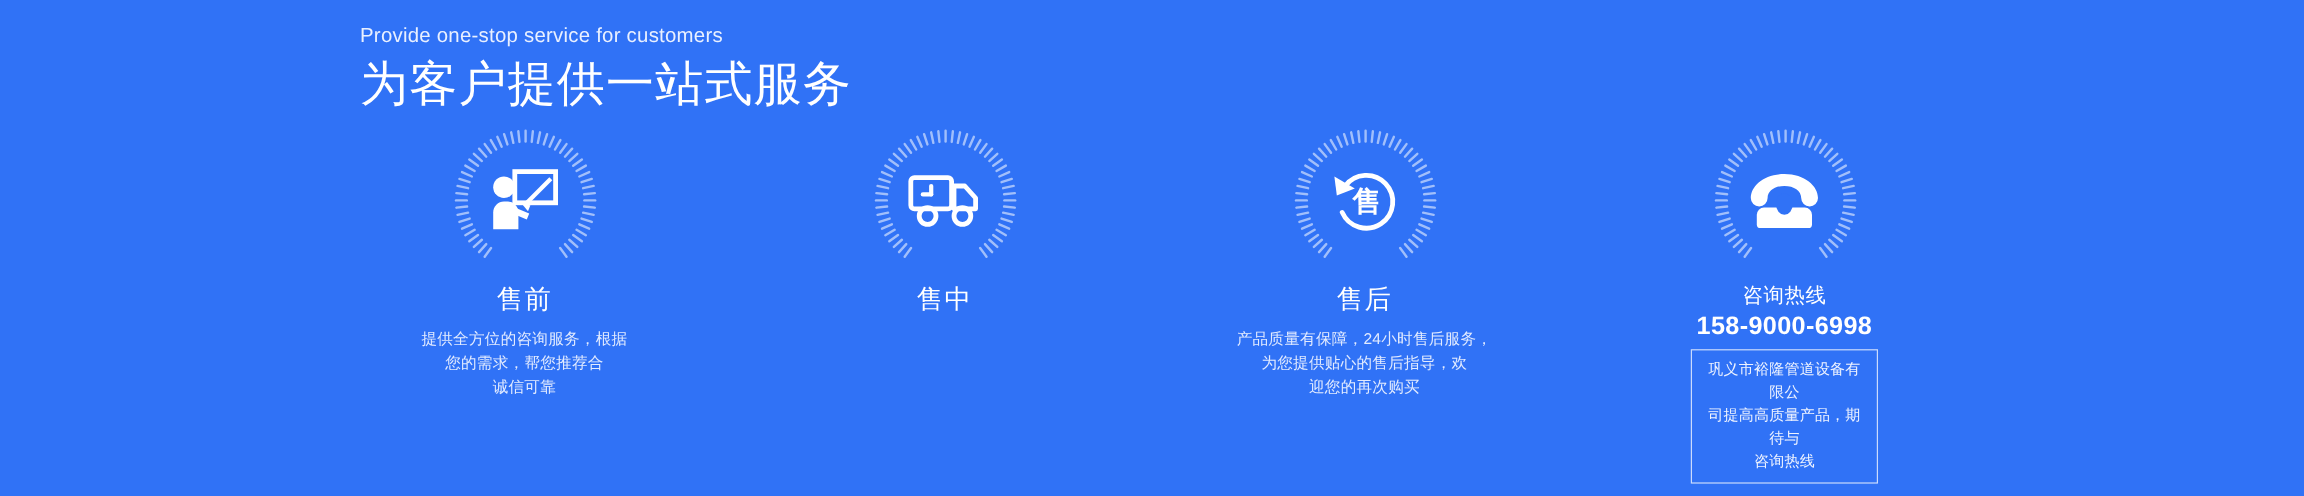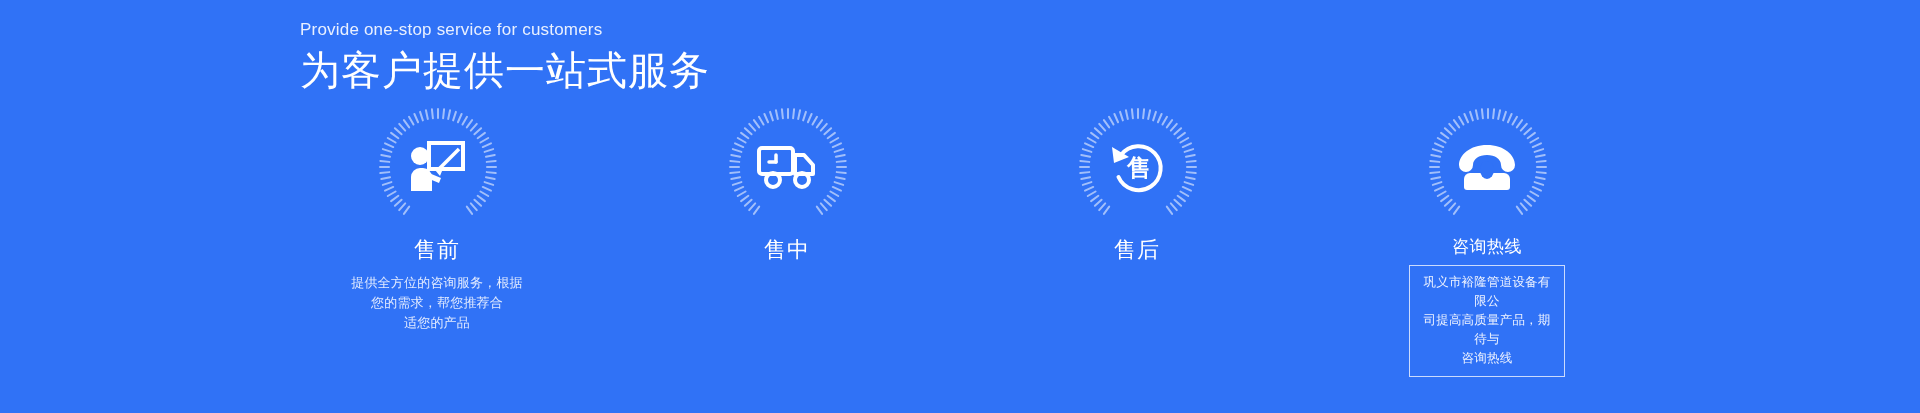--- a/index.html
+++ b/index.html
@@ -199,7 +199,7 @@
       <div class="col-title">售前</div>
       <div class="col-desc">提供全方位的咨询服务，根据
 您的需求，帮您推荐合
-适您的产品</div>
+诚信可靠</div>
     </div>
 
     <div class="col">

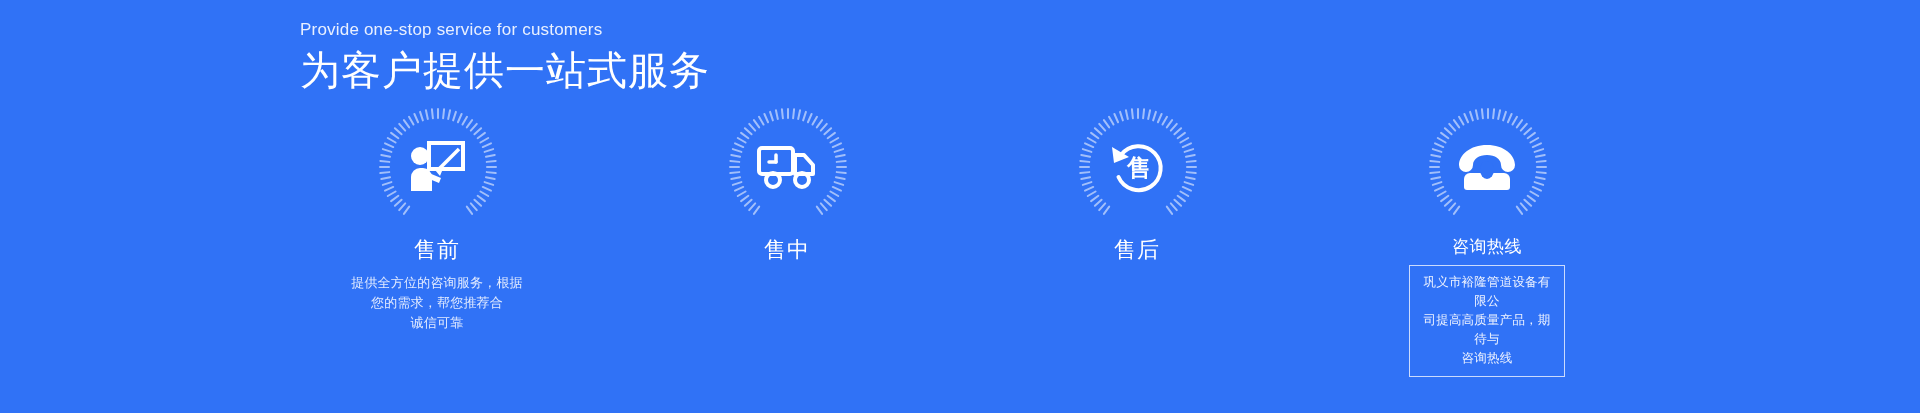--- a/index.html
+++ b/index.html
@@ -331,6 +331,9 @@
         </div>
       </div>
       <div class="col-title">售后</div>
+      <div class="col-desc">产品质量有保障，24小时售后服务，
+为您提供贴心的售后指导，欢
+迎您的再次购买</div>
     </div>
 
     <div class="col">

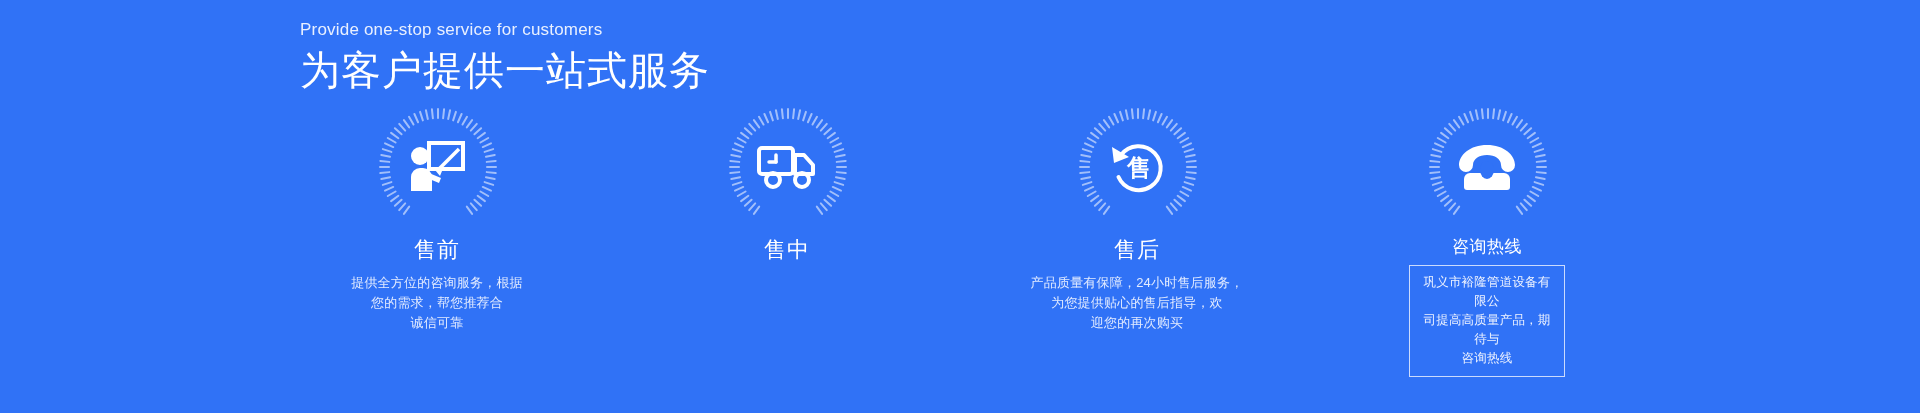--- a/index.html
+++ b/index.html
@@ -398,6 +398,7 @@
         </div>
       </div>
       <div class="hotline-title">咨询热线</div>
+      <div class="hotline-num">158-9000-6998</div>
       <div class="hotline-box">巩义市裕隆管道设备有限公
 司提高高质量产品，期待与
 咨询热线</div>

